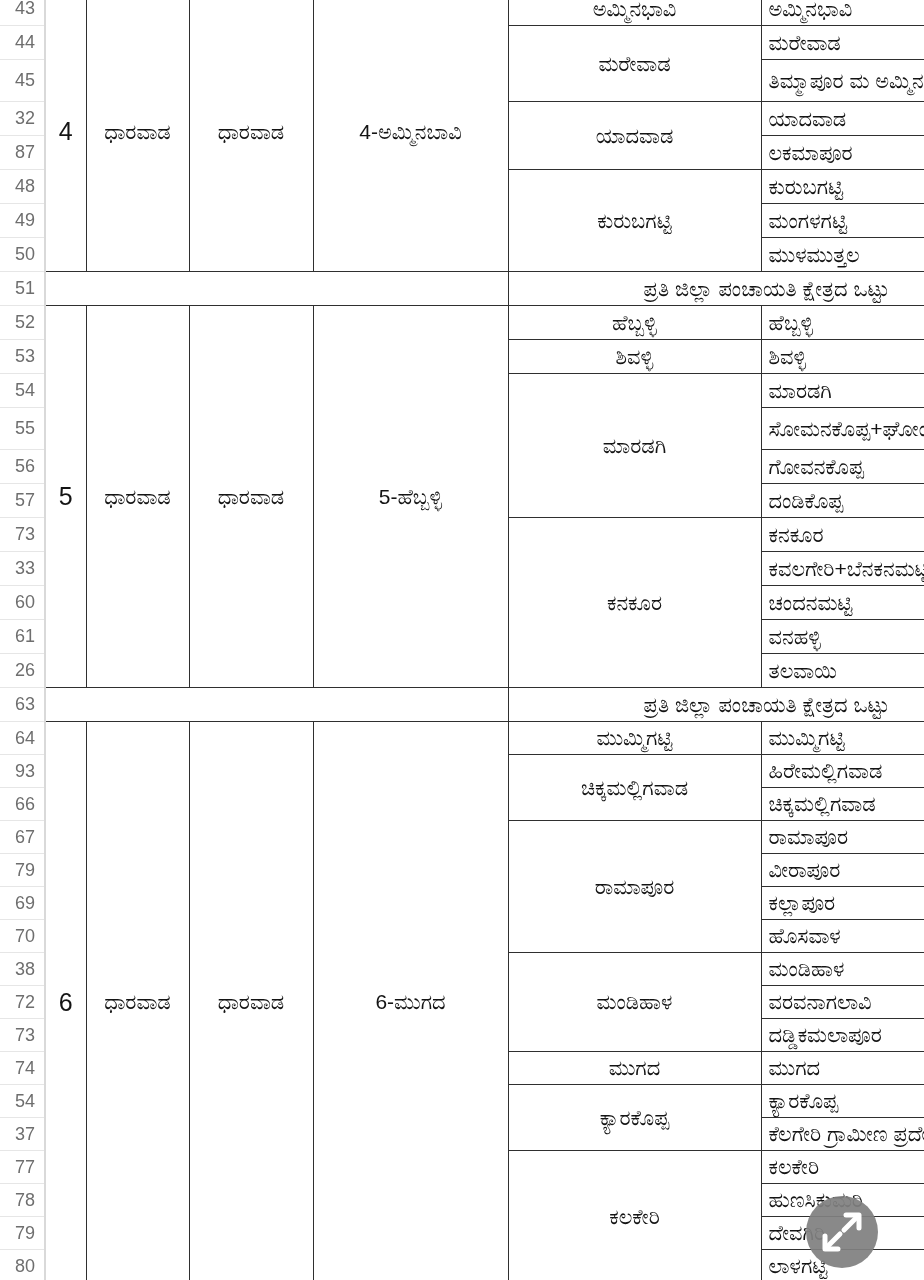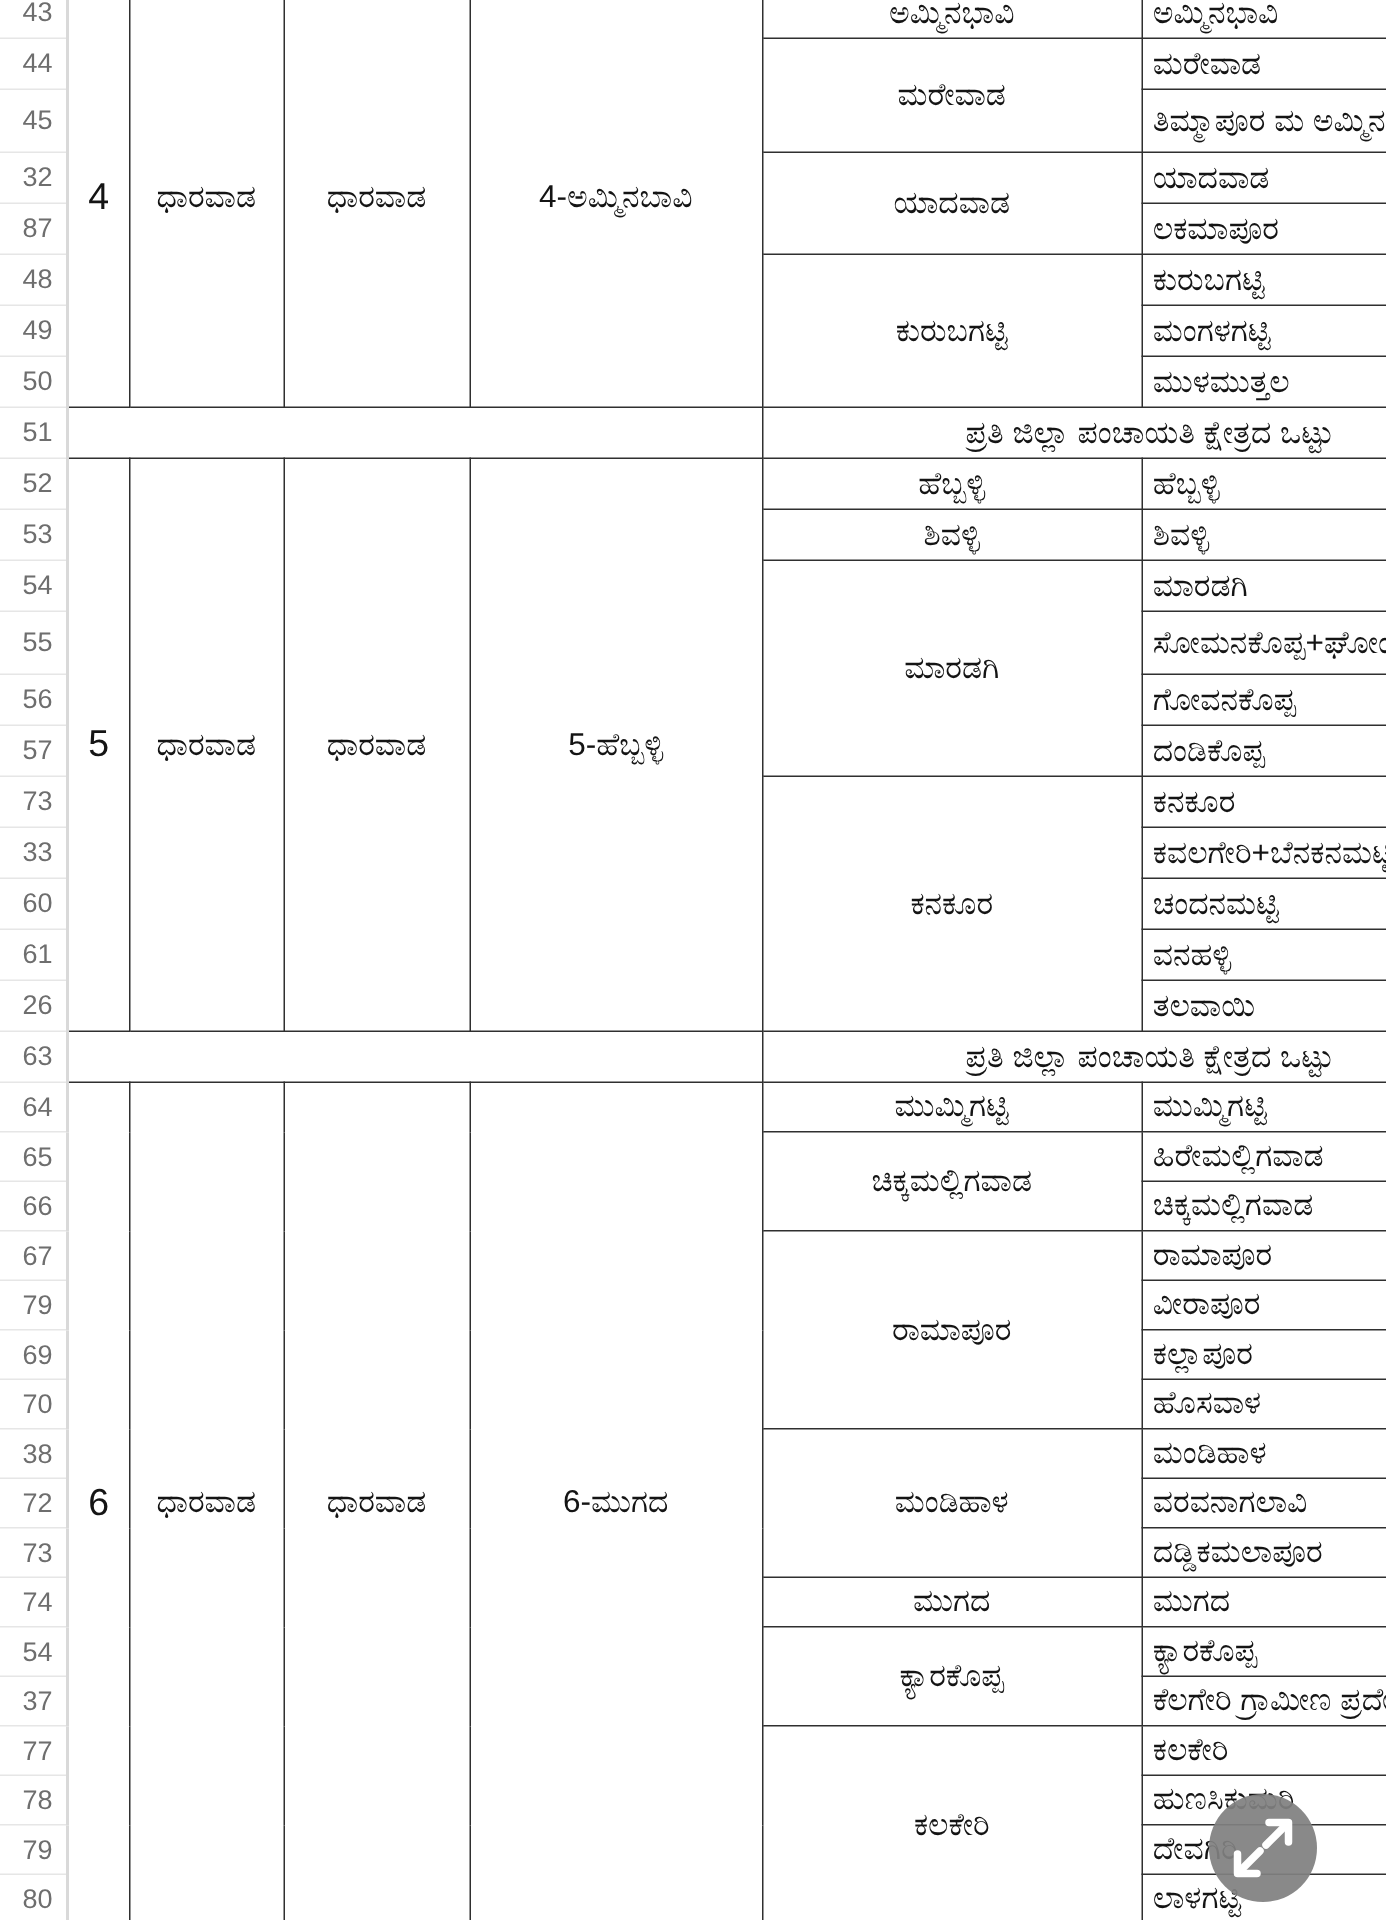--- a/index.html
+++ b/index.html
@@ -200,7 +200,7 @@
           <td class="cell village">ಮುಮ್ಮಿಗಟ್ಟಿ</td>
         </tr>
         <tr style="height: 33px;">
-          <td class="rownum">65</td>
+          <td class="rownum">93</td>
           <td class="cell" rowspan="2">ಚಿಕ್ಕಮಲ್ಲಿಗವಾಡ</td>
           <td class="cell village">ಹಿರೇಮಲ್ಲಿಗವಾಡ</td>
         </tr>

